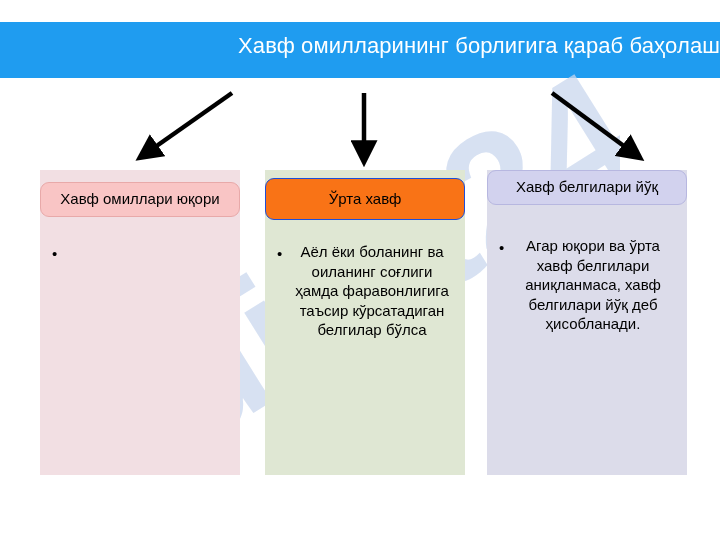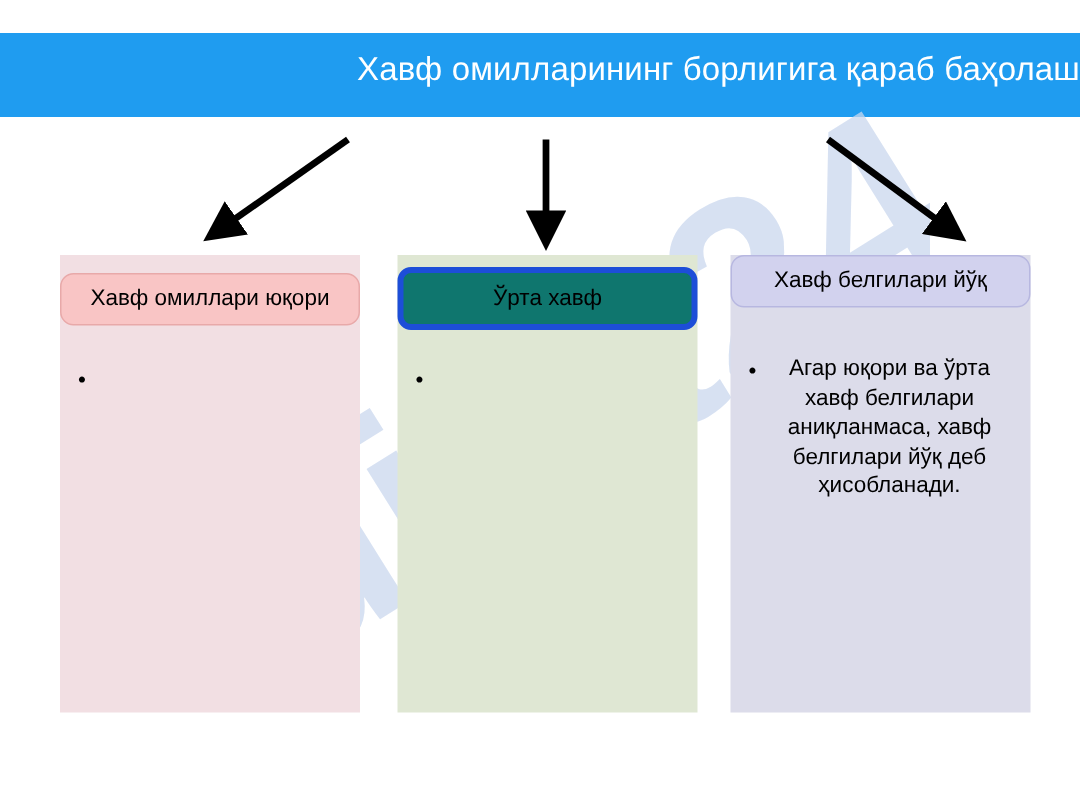--- a/index.html
+++ b/index.html
@@ -105,8 +105,8 @@
   }
   .col-2 .col-head {
     top: 8px;
-    background: #0f766e;
-    border: 4px solid #1d4ed8;
+    background: #f97316;
+    border: 1px solid #1d4ed8;
     height: 42px;
     display: flex;
     align-items: center;

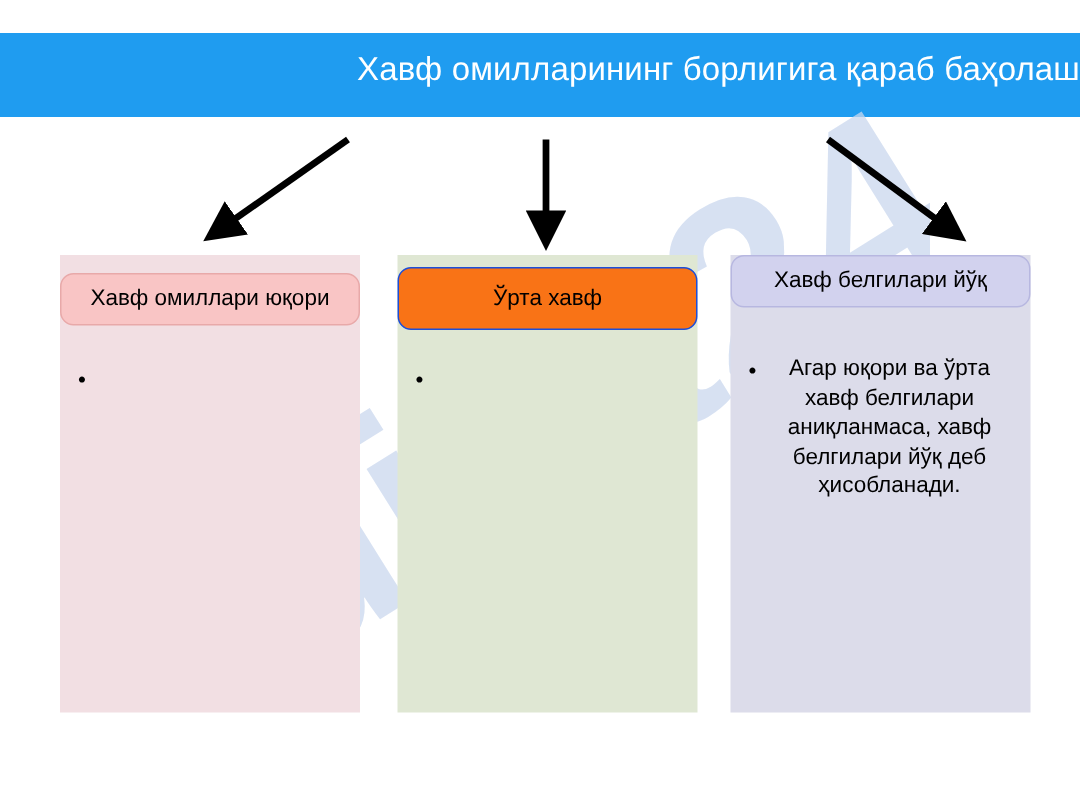--- a/index.html
+++ b/index.html
@@ -190,6 +190,7 @@
       <div class="bullet-wrap">
         <div class="bullet">
           <span class="dot">•</span>
+          <span>Аёл ёки боланинг ва оиланинг соғлиги ҳамда фаравонлигига таъсир кўрсатадиган белгилар бўлса</span>
         </div>
       </div>
     </div>

